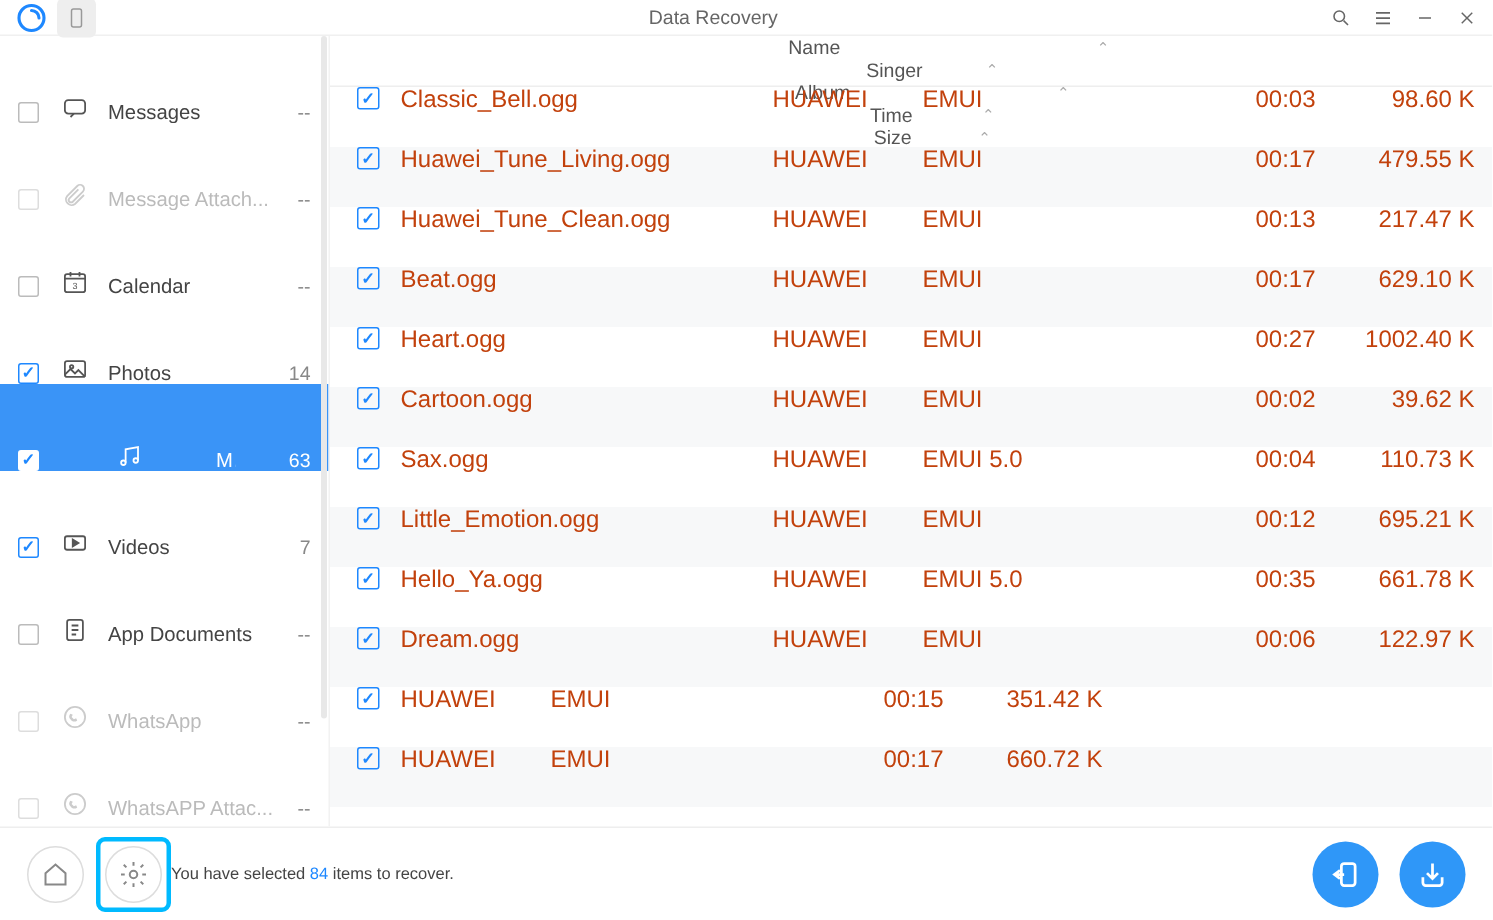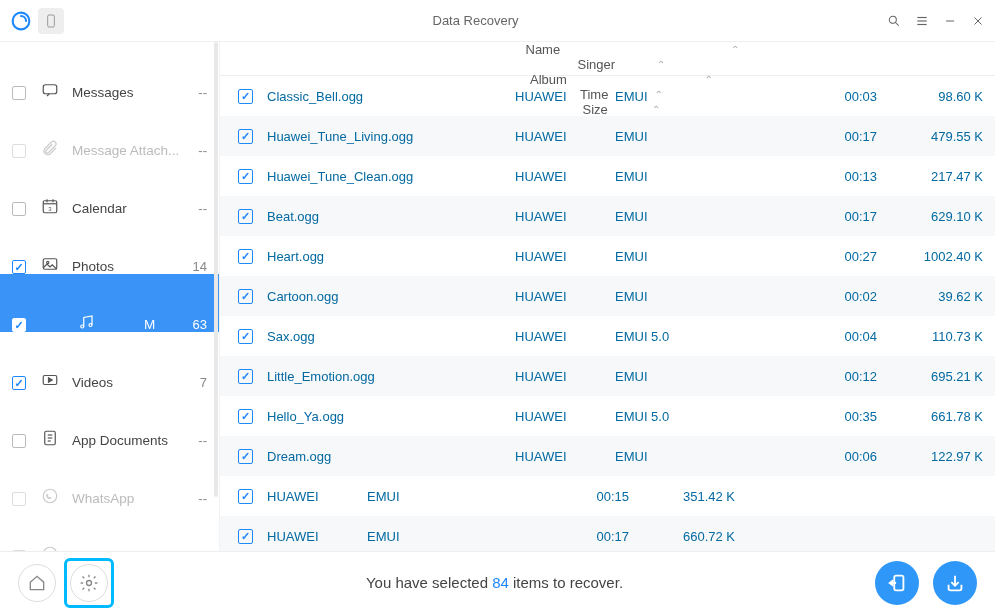--- a/index.html
+++ b/index.html
@@ -6,7 +6,7 @@
 body { width: 995px; height: 613px; background: #fff; overflow: hidden; display: flex; flex-direction: column; }
 
 
-.titlebar { height: 42px; display: flex; align-items: center; padding: 0 10px; border-bottom: 1px solid #f0f0f0; }
+.titlebar { height: 24px; display: flex; align-items: center; padding: 0 10px; border-bottom: 1px solid #f0f0f0; }
 .titlebar .tb-left { display: flex; align-items: center; gap: 6px; }
 .titlebar .logo { width: 22px; height: 22px; display:flex; align-items:center; justify-content:center; }
 .titlebar .tab-btn { width: 26px; height: 26px; border-radius: 4px; background: #eee; display:flex; align-items:center; justify-content:center; color:#888;}

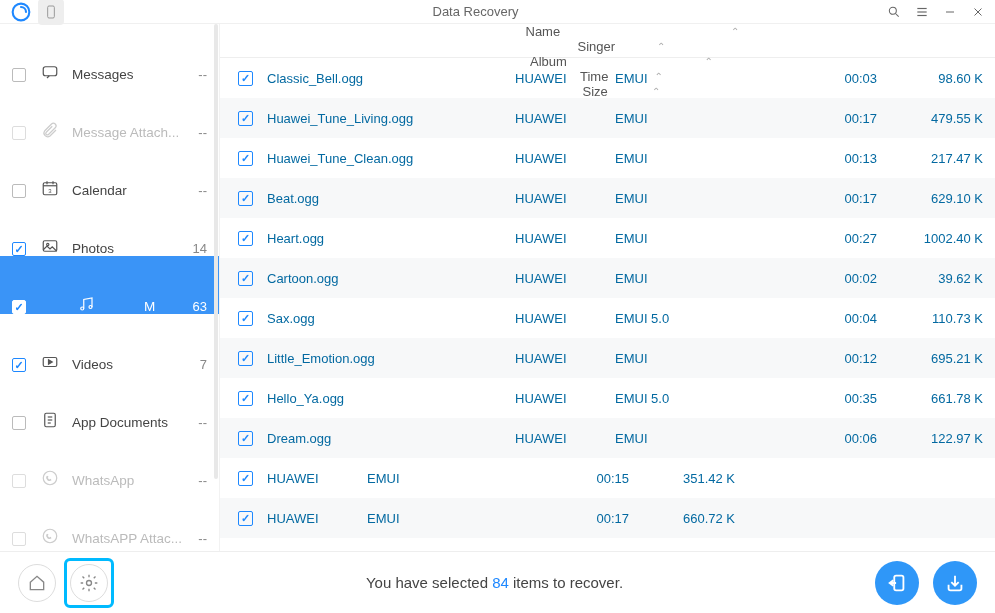--- a/index.html
+++ b/index.html
@@ -50,7 +50,7 @@
 .col-size .arr{margin-left:12px;}
 
 .table-body { flex:1; overflow-y:auto;}
-.row { display:flex; align-items:center; height:40px; padding-left:18px; font-size:13px; color:#0369a1;}
+.row { display:flex; height:40px; padding-left:18px; font-size:16px; color:#c2410c;}
 .row:nth-child(even){ background:#f7f8f9;}
 .row .rchk { width:15px; height:15px; border:1px solid #1e88ff; border-radius:2px; margin-right:14px; display:flex; align-items:center; justify-content:center; flex-shrink:0;}
 .row .rchk::after{ content:"✓"; color:#1e88ff; font-size:11px; font-weight:bold;}

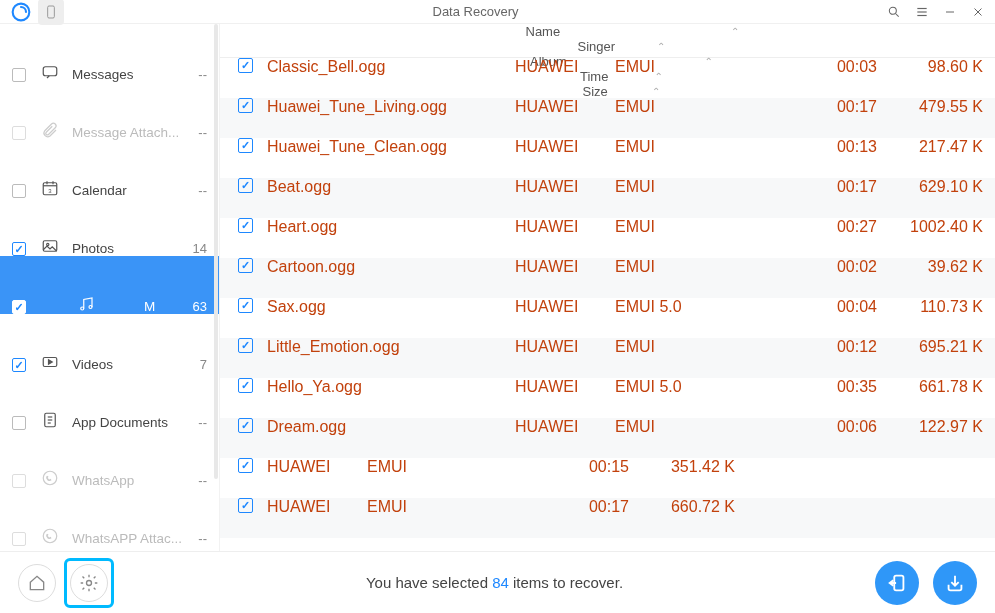--- a/index.html
+++ b/index.html
@@ -65,7 +65,7 @@
 .footer .fleft { display:flex; align-items:center; gap:8px;}
 .round-btn { width:38px; height:38px; border-radius:50%; border:1px solid #ddd; display:flex; align-items:center; justify-content:center; cursor:pointer; color:#777; background:#fff;}
 .highlight-box { border:3px solid #00baff; border-radius:6px; padding:3px;}
-.footer .fcenter { flex:1; text-align:center; font-size:15px; color:#444;}
+.footer .fcenter { flex:1; font-size:11px; color:#444;}
 .footer .fcenter .num{ color:#1e88ff; }
 .footer .fright { display:flex; align-items:center; gap:14px;}
 .action-btn { width:44px; height:44px; border-radius:50%; background:#2f97f8; display:flex; align-items:center; justify-content:center; cursor:pointer; color:#fff;}

